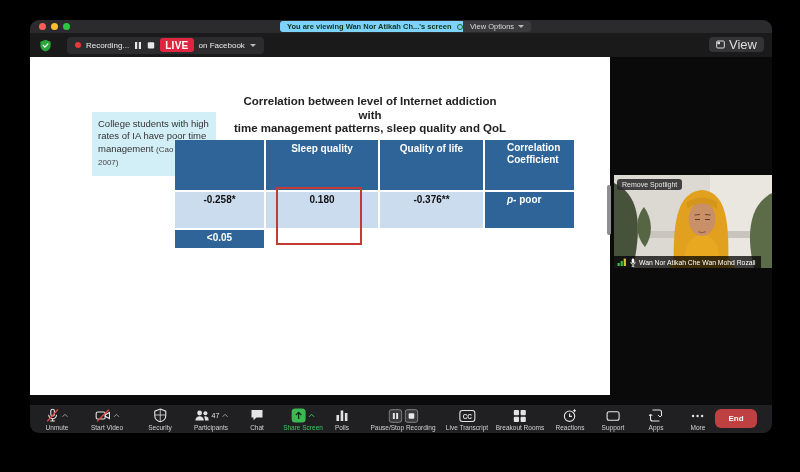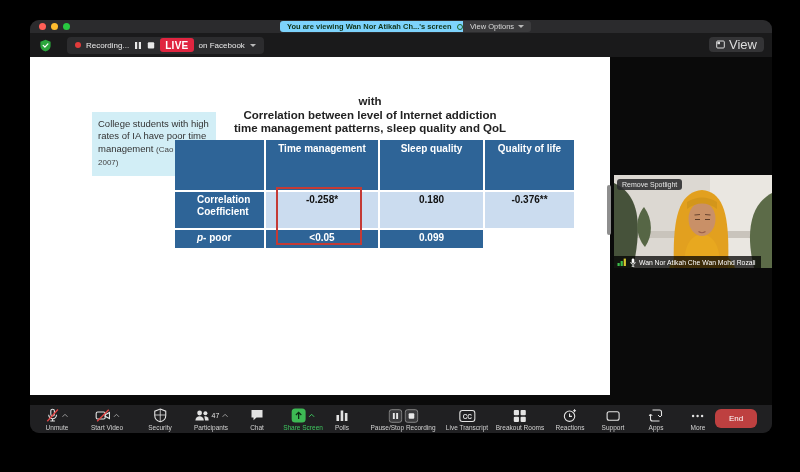--- a/index.html
+++ b/index.html
@@ -139,8 +139,8 @@
 
       <div class="slide">
         <div class="slide-title">
+          <div>Correlation between level of Internet addiction</div>
           <div>with</div>
-          <div>Correlation between level of Internet addiction</div>
           <div>time management patterns, sleep quality and QoL</div>
         </div>
 

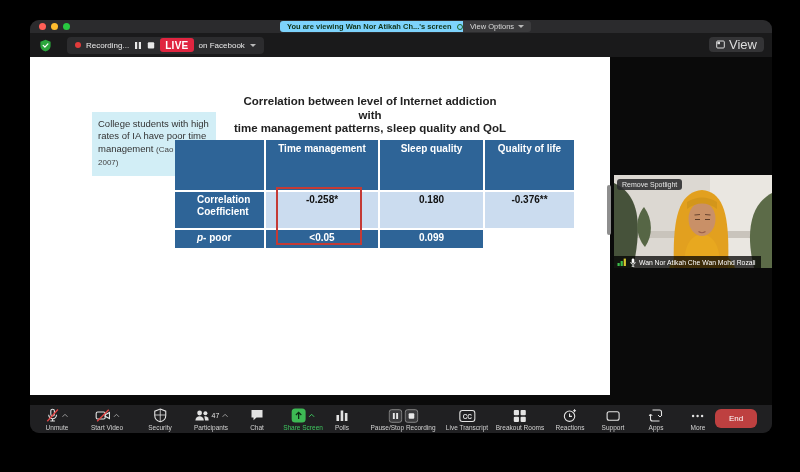--- a/index.html
+++ b/index.html
@@ -148,7 +148,6 @@
 
         <div class="ctable">
           <div class="cell hd"></div>
-          <div class="cell hd">Time management</div>
           <div class="cell hd">Sleep quality</div>
           <div class="cell hd">Quality of life</div>
 

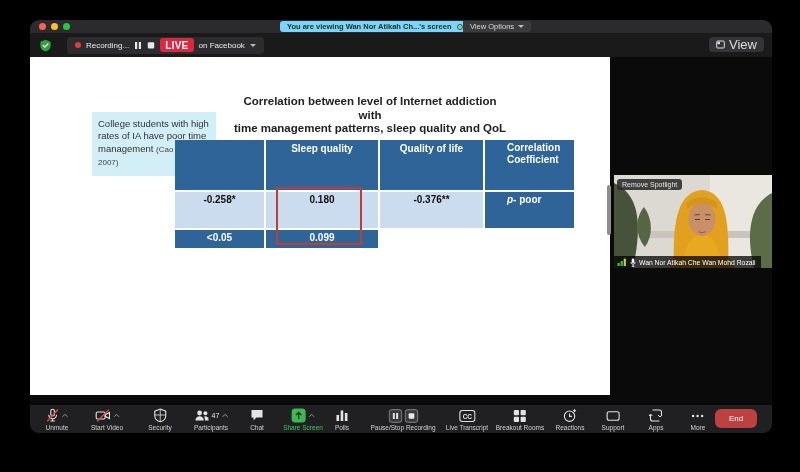--- a/index.html
+++ b/index.html
@@ -158,7 +158,6 @@
 
           <div class="cell lbl"><i>p</i><span>- poor</span></div>
           <div class="cell dk">&lt;0.05</div>
-          <div class="cell dk">0.099</div>
         </div>
 
         <div class="red-box"></div>

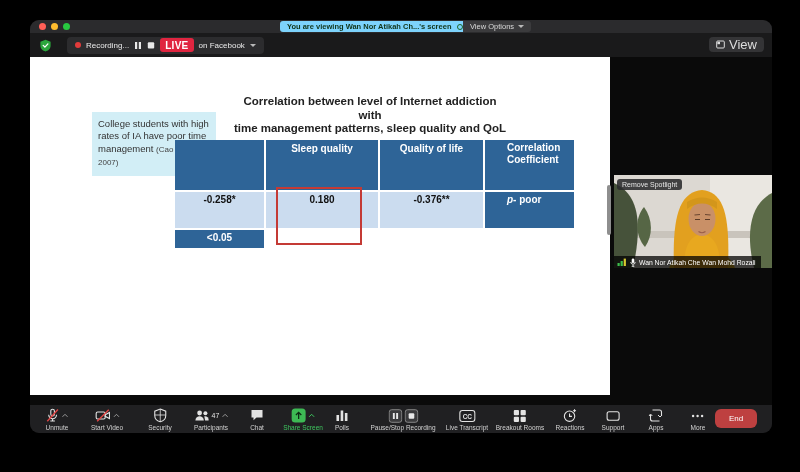--- a/index.html
+++ b/index.html
@@ -80,7 +80,7 @@
   .tlabel.green { color:#3EC75F; }
   .pcount { font-size:7px; color:#E3E3E3; }
   .end-btn { position:absolute; right:15px; top:4px; width:42px; height:19px; background:#BE4040;
-             border-radius:6px; color:#fff; font-size:8px; font-weight:normal; display:flex;
+             border-radius:6px; color:#fff; font-size:8px; font-weight:bold; display:flex;
              align-items:center; justify-content:center; }
 </style>
 </head>

